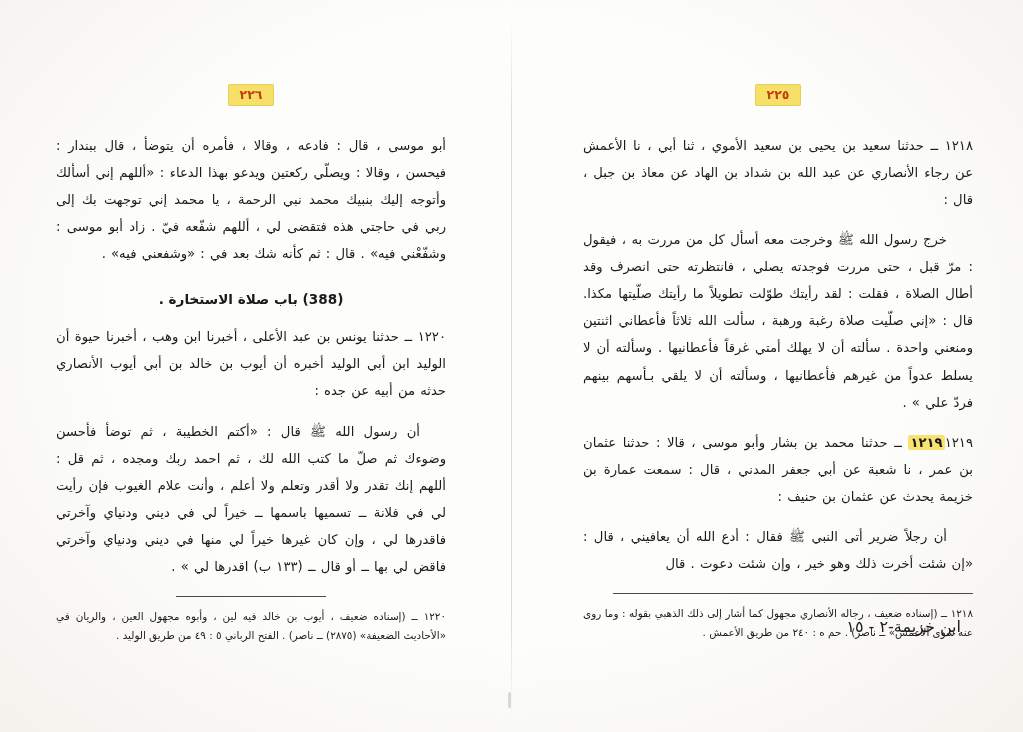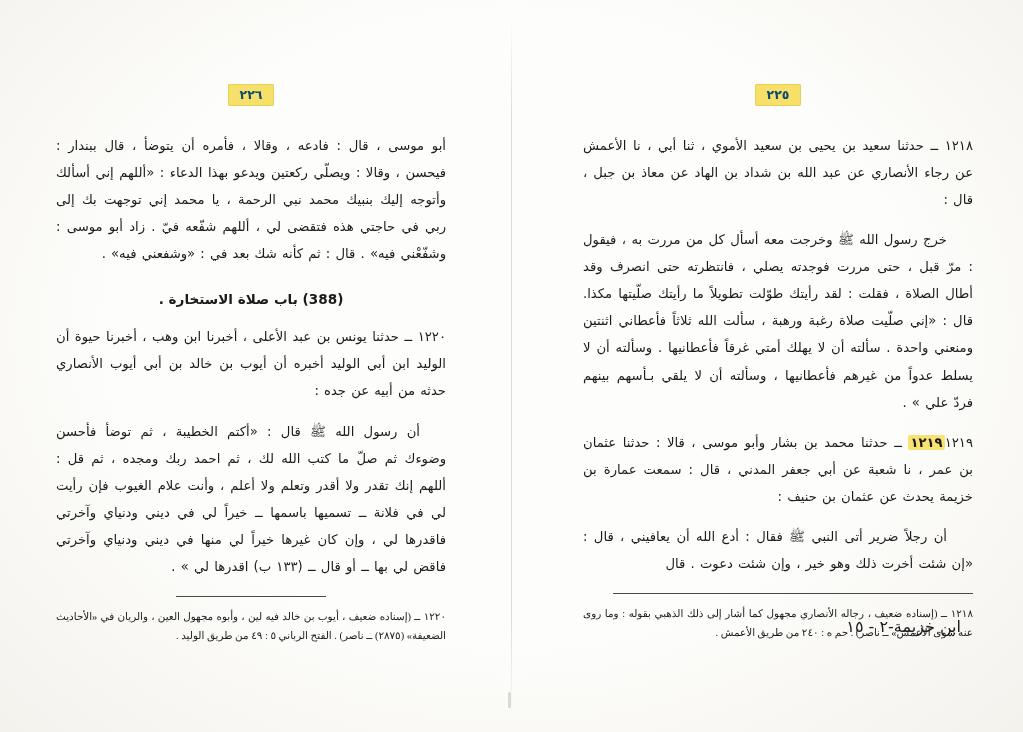--- a/index.html
+++ b/index.html
@@ -58,7 +58,7 @@
     font-weight: bold;
     letter-spacing: 1px;
     background: #f7e06a;
-    color: #0c4a6e;
+    color: #c2410c;
     padding: 3px 0 4px 0;
     border-radius: 2px;
     box-shadow: 0 0 0 1px rgba(210,185,60,0.45) inset;

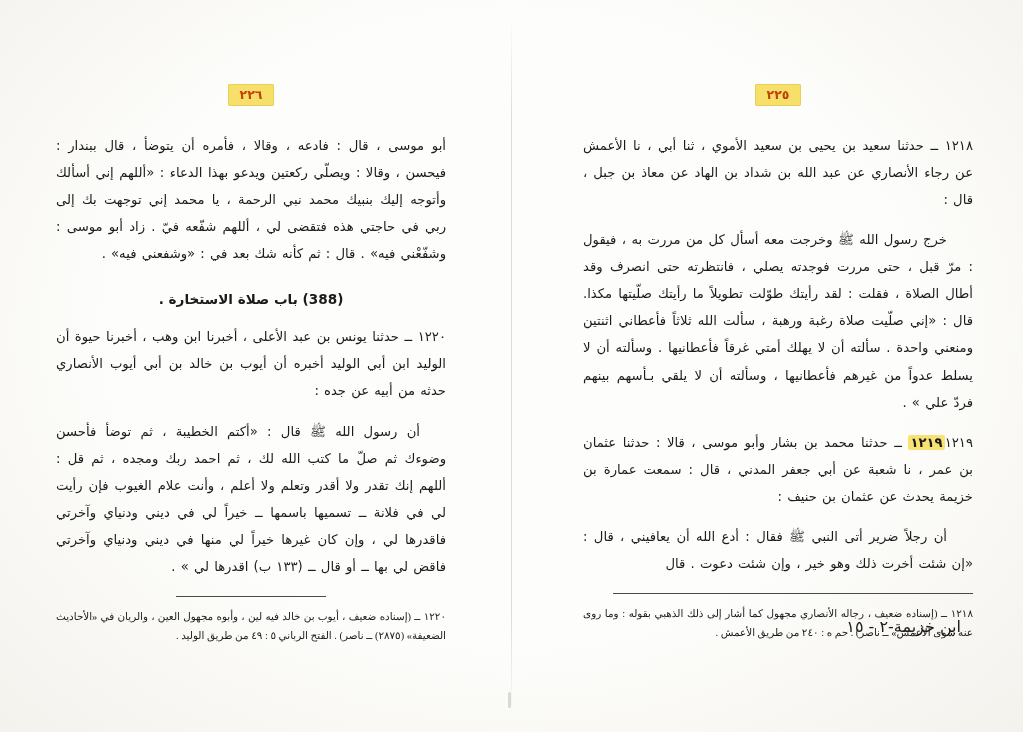--- a/index.html
+++ b/index.html
@@ -102,7 +102,6 @@
   .footnotes {
     direction: rtl;
     text-align: justify;
-    font-family: Liberation Serif, serif;
   }
   p.fn {
     margin: 0 0 7px 0;

